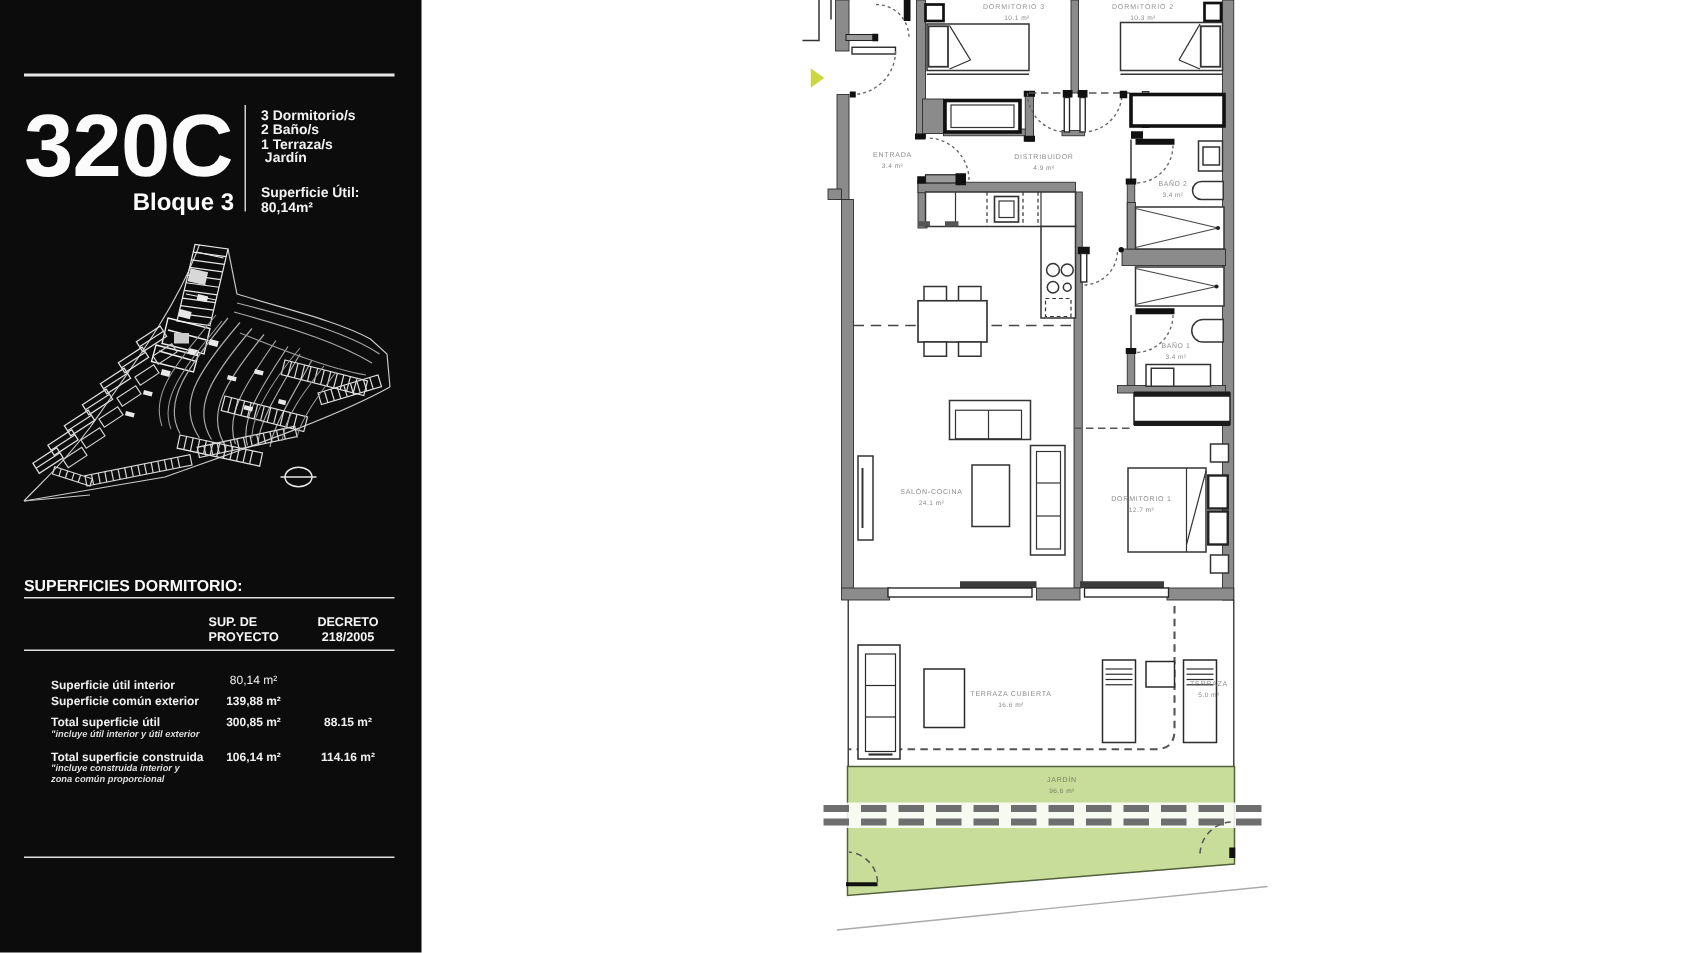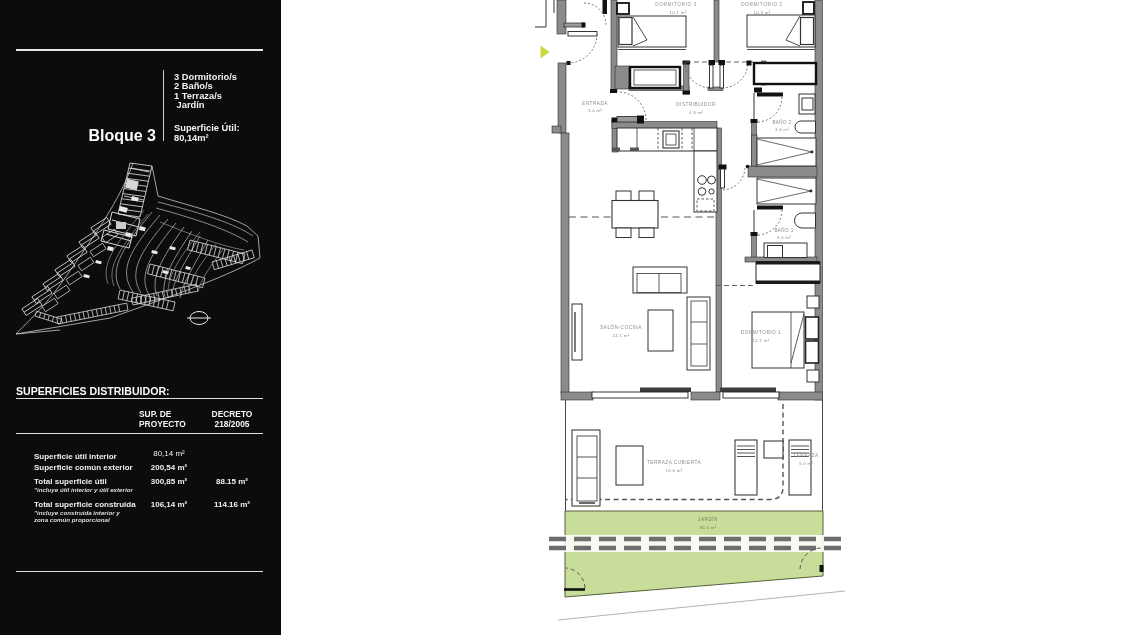--- a/index.html
+++ b/index.html
@@ -14,6 +14,7 @@
 
   <div class="abs" style="left:16px;top:49px;width:247px;height:2px;background:#e8e8e8;"></div>
 
+  <div class="abs" style="left:16px;top:63px;font-size:59px;font-weight:bold;letter-spacing:-0.5px;color:#fbfbfb;">320C</div>
 
   <div class="abs" style="left:0;top:127px;width:156px;text-align:right;font-size:16px;font-weight:bold;color:#fbfbfb;">Bloque 3</div>
 

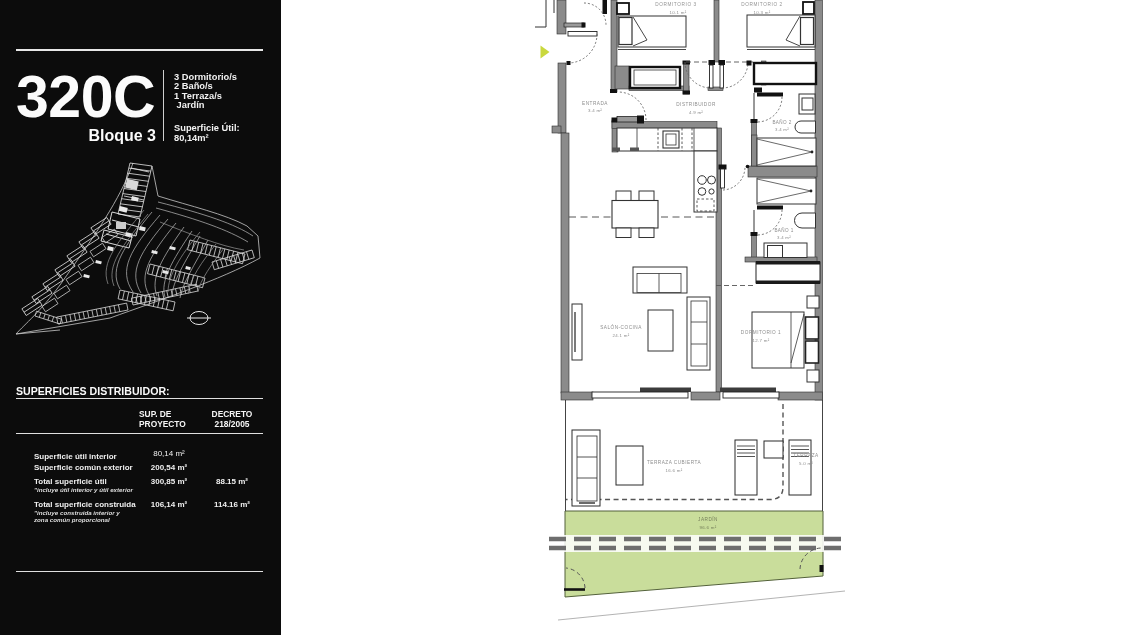--- a/index.html
+++ b/index.html
@@ -208,7 +208,7 @@
 </g>
 </svg>
 
-  <div class="abs" style="left:16px;top:385px;font-size:10.6px;font-weight:bold;color:#fafafa;">SUPERFICIES DISTRIBUIDOR:</div>
+  <div class="abs" style="left:16px;top:385px;font-size:10.6px;font-weight:bold;color:#fafafa;">SUPERFICIES DORMITORIO:</div>
   <div class="abs" style="left:16px;top:398px;width:247px;height:1.4px;background:#e0e0e0;"></div>
 
   <div class="abs" style="left:139px;top:409px;width:60px;text-align:left;font-size:8.4px;font-weight:bold;line-height:10px;color:#f5f5f5;">SUP. DE<br>PROYECTO</div>

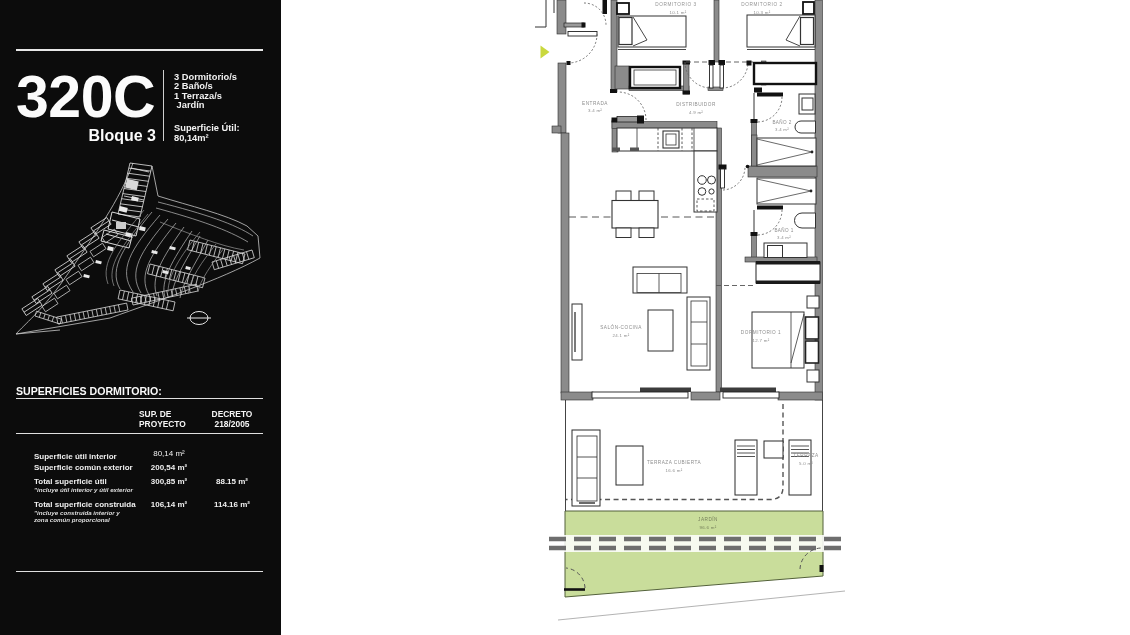--- a/index.html
+++ b/index.html
@@ -219,7 +219,7 @@
   <div class="abs" style="left:139px;top:449px;width:60px;text-align:center;font-size:8px;font-weight:normal;color:#efefef;">80,14 m²</div>
 
   <div class="abs" style="left:34px;top:463px;font-size:8px;font-weight:bold;color:#efefef;">Superficie común exterior</div>
-  <div class="abs" style="left:139px;top:463px;width:60px;text-align:center;font-size:8px;font-weight:bold;color:#efefef;">200,54 m²</div>
+  <div class="abs" style="left:139px;top:463px;width:60px;text-align:center;font-size:8px;font-weight:bold;color:#efefef;">139,88 m²</div>
 
   <div class="abs" style="left:34px;top:477px;font-size:8px;font-weight:bold;color:#efefef;">Total superficie útil</div>
   <div class="abs" style="left:34px;top:486px;font-size:6.2px;font-style:italic;font-weight:bold;color:#dedede;">"incluye útil interior y útil exterior</div>

